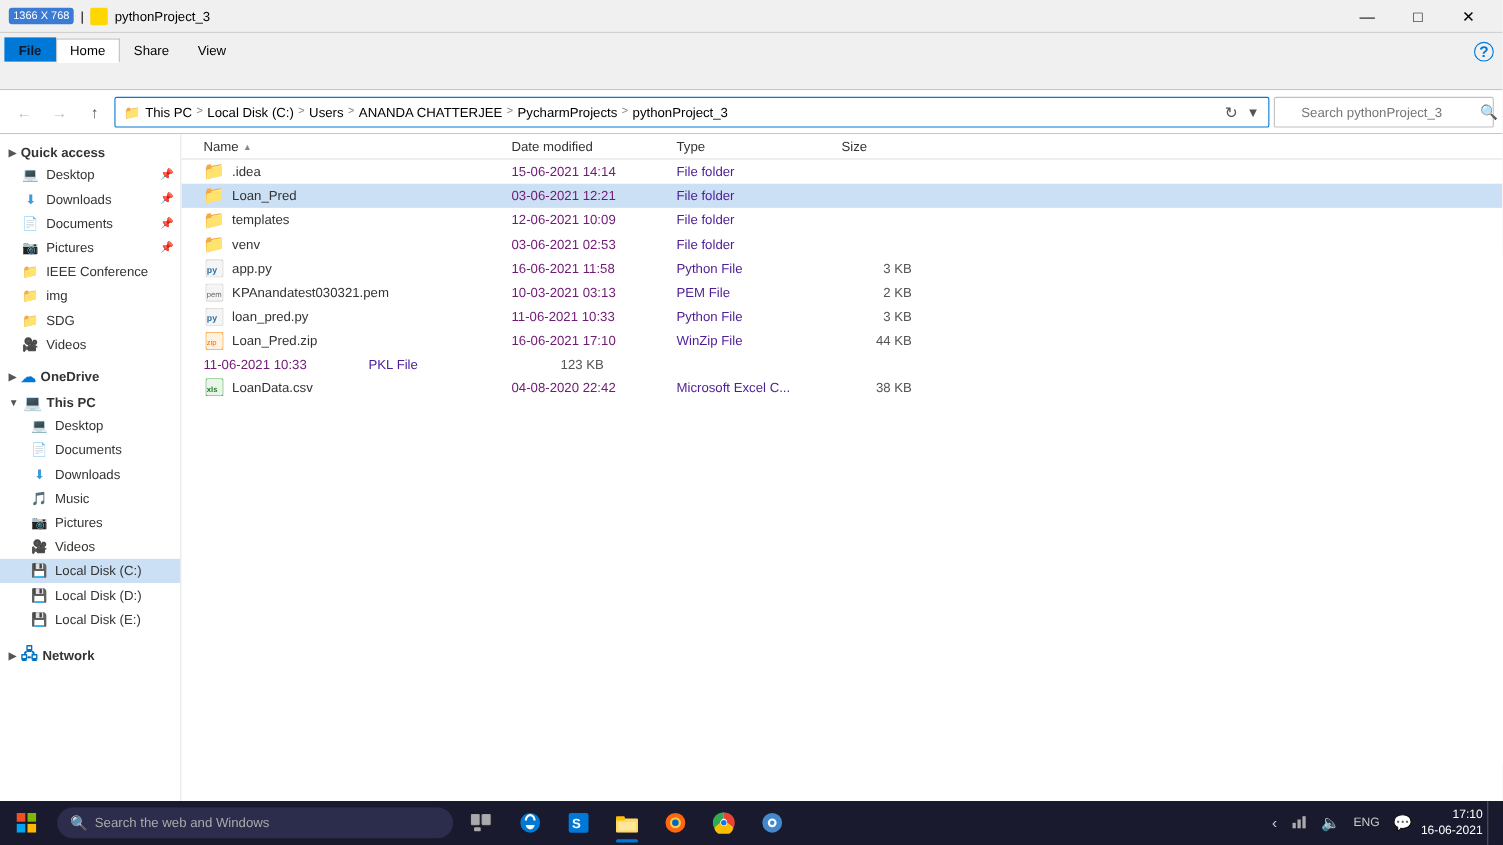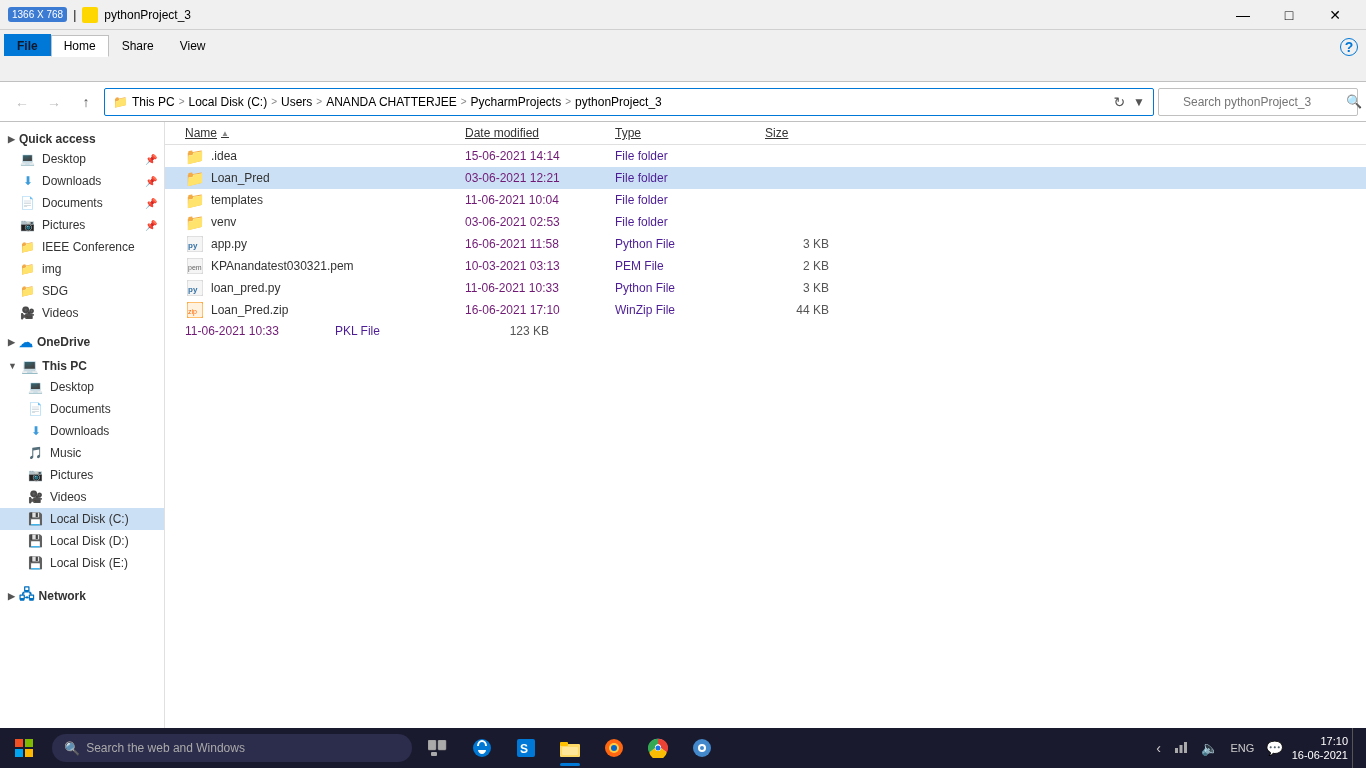--- a/index.html
+++ b/index.html
@@ -168,7 +168,6 @@
       font-size: 12px;
       color: #333;
       position: relative;
-      text-decoration: underline;
     }
     .col-name { width: 280px; font-size: 12px; display: flex; align-items: center; gap: 4px; }
     .col-date { width: 150px; font-size: 12px; }

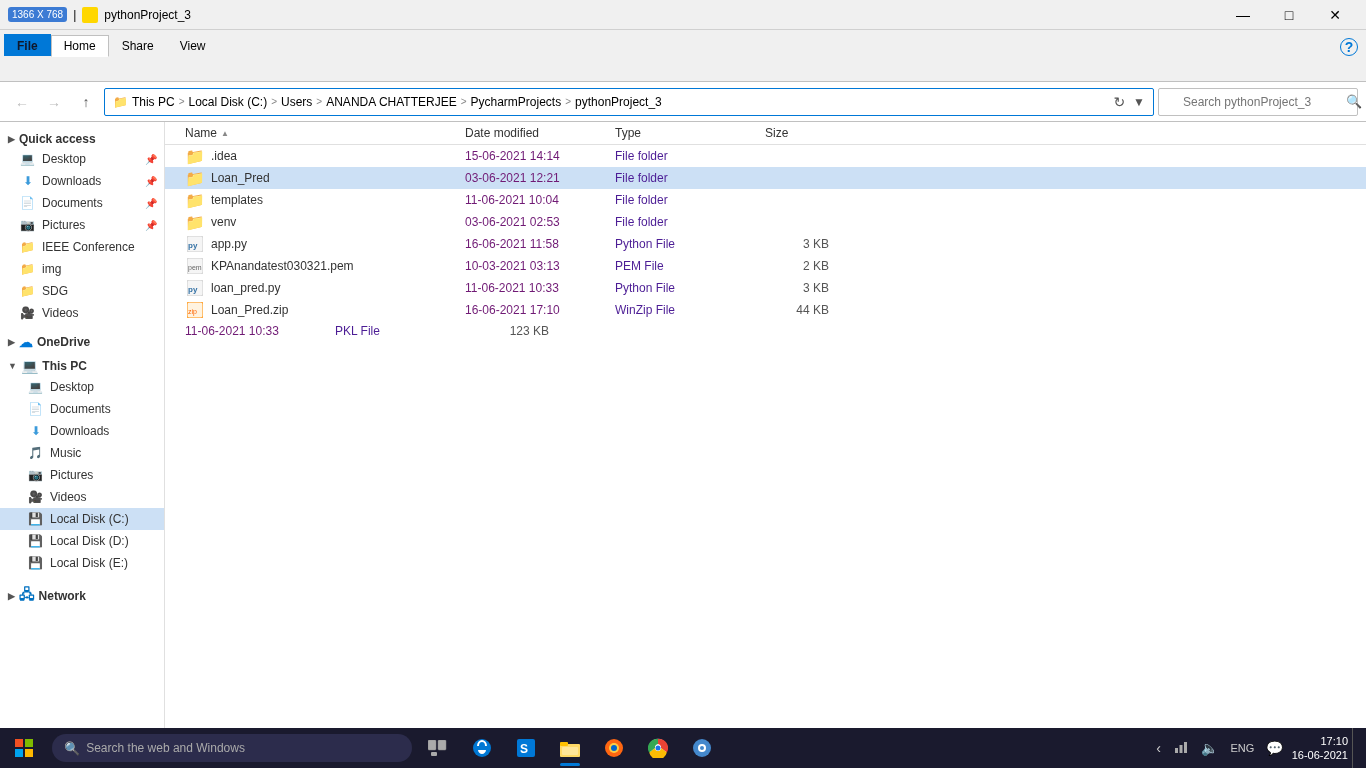--- a/index.html
+++ b/index.html
@@ -455,7 +455,7 @@
             </div>
           <span>templates</span>
         </div>
-        <div class="file-date">11-06-2021 10:04</div>
+        <div class="file-date">12-06-2021 10:09</div>
         <div class="file-type">File folder</div>
         <div class="file-size"></div>
       </div>

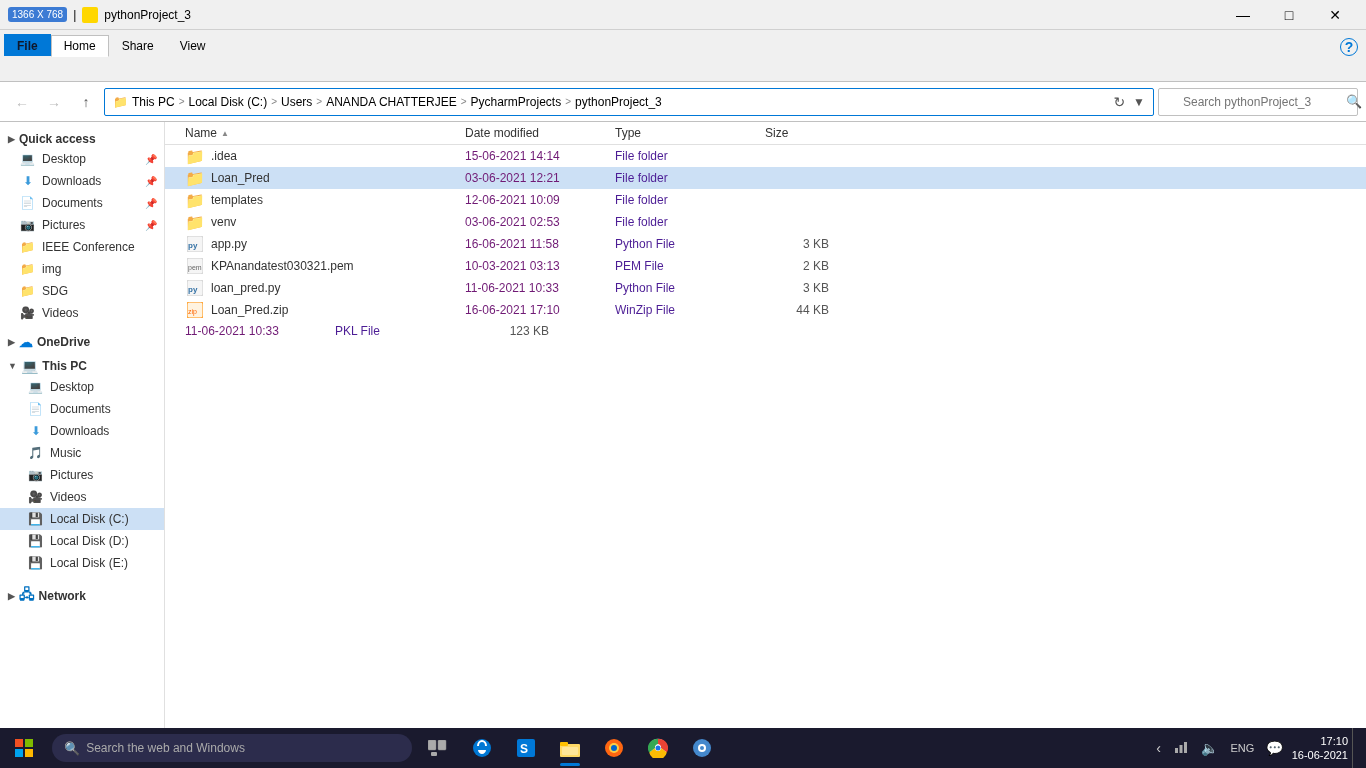--- a/index.html
+++ b/index.html
@@ -544,6 +544,21 @@
         <div class="file-size">123 KB</div>
       </div>
 
+      <div class="file-row">
+        <div style="width:12px;"></div>
+        <div class="file-name">
+          <div class="file-icon">
+            <svg width="16" height="16" viewBox="0 0 16 16">
+              <rect width="16" height="16" rx="2" fill="#e8f5e9" stroke="#4caf50" stroke-width="1"></rect>
+              <text x="1" y="12" font-size="7" fill="#1e7a1e" font-weight="bold">xls</text>
+            </svg>
+          </div>
+          <span>LoanData.csv</span>
+        </div>
+        <div class="file-date">04-08-2020 22:42</div>
+        <div class="file-type">Microsoft Excel C...</div>
+        <div class="file-size">38 KB</div>
+      </div>
 
     </div>
   </div>

